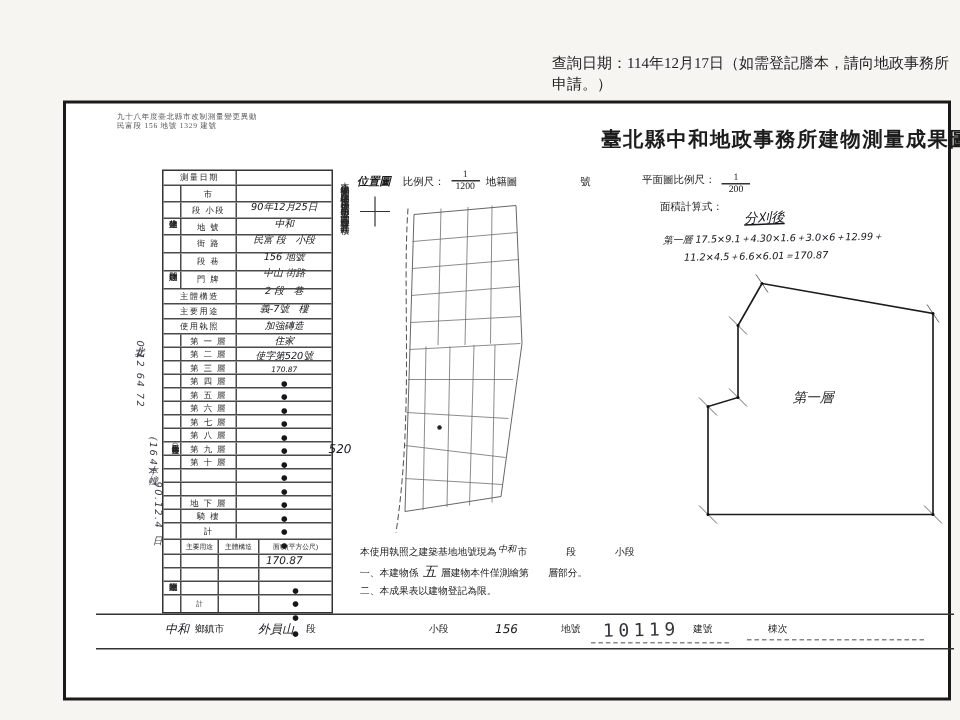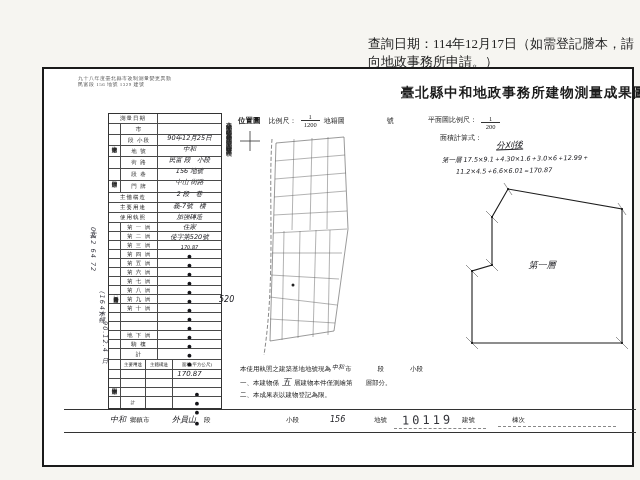--- a/index.html
+++ b/index.html
@@ -10,7 +10,7 @@
   .hand{font-family:"DejaVu Sans",sans-serif;font-style:italic;color:#15151a;}
   
   .sys-title{left:27px;top:30px;font-size:10.5px;letter-spacing:.5px;}
-  .query-info{left:368px;top:35px;font-size:13px;color:#222;}
+  .query-info{left:368px;top:35px;font-size:10px;color:#222;}
   .doc-info{left:27px;top:48px;font-size:8.5px;}
   
   .sheet{left:42px;top:67px;width:592px;height:400px;background:#fff;border:2px solid #1a1a1a;box-sizing:border-box;}

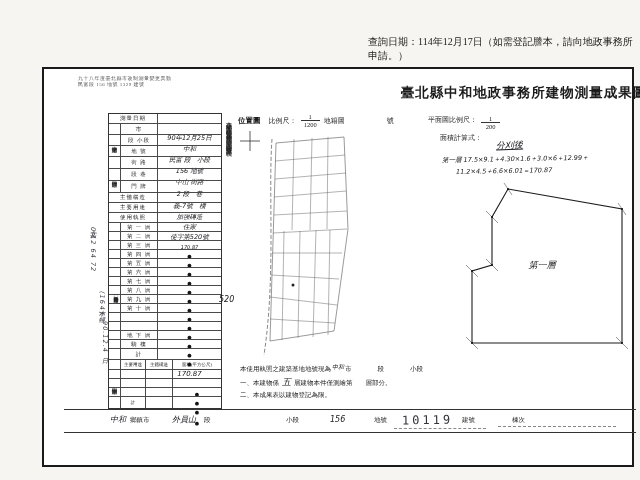--- a/index.html
+++ b/index.html
@@ -34,7 +34,7 @@
   .mnote{writing-mode:vertical-rl;font-size:6.5px;color:#3c3c46;letter-spacing:1px;}
   
   .maphead{left:194px;top:44px;display:flex;align-items:center;font-size:7px;white-space:nowrap;}
-  .maphead .big{font-size:7.5px;font-weight:bold;margin-right:8px;}
+  .maphead .big{font-size:7.5px;font-weight:bold;margin-right:8px;font-style:italic;}
   .frac{display:inline-block;text-align:center;vertical-align:middle;font-size:6.5px;line-height:7px;margin:0 4px;}
   .frac .num{display:block;border-bottom:1px solid #333;padding:0 8px;}
   .frac .den{display:block;}

